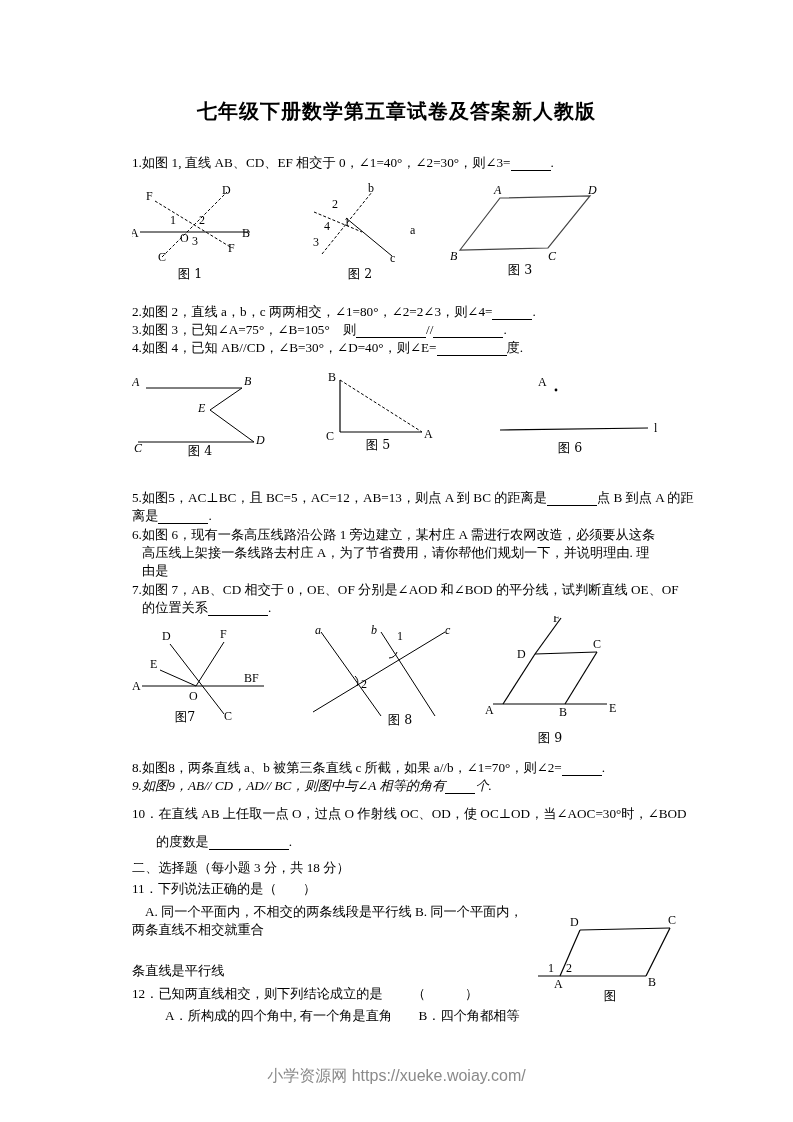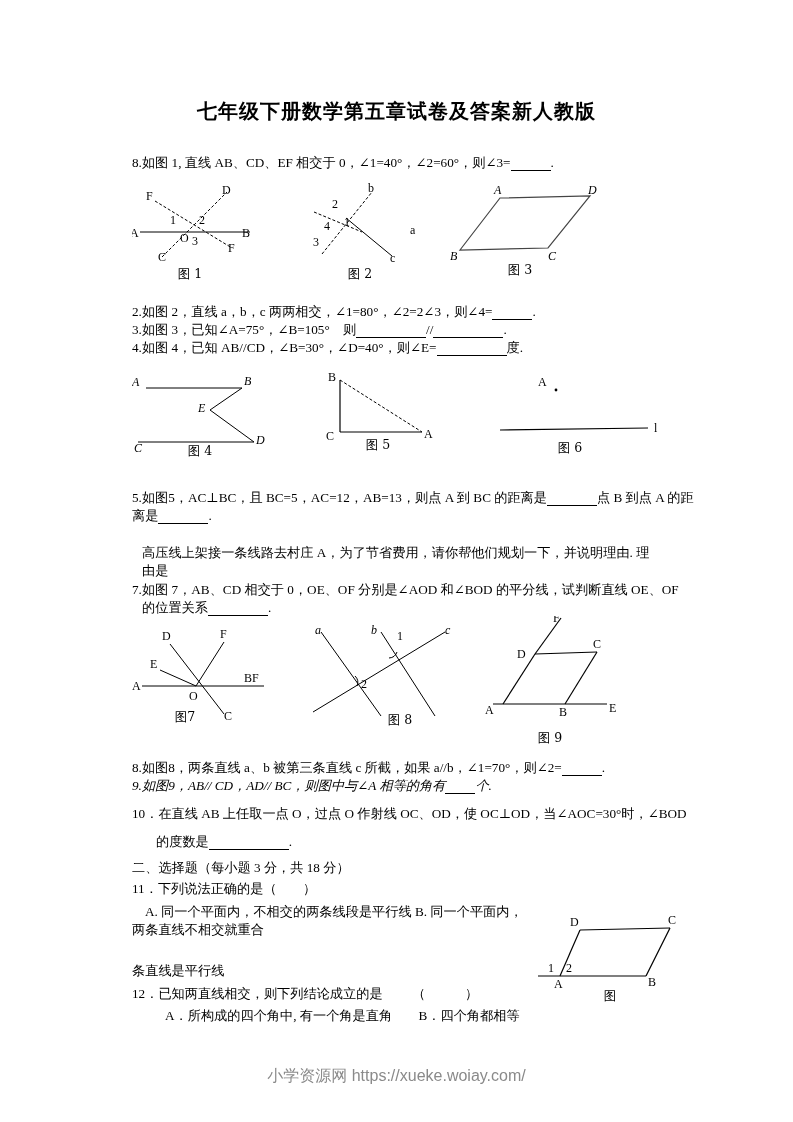--- a/index.html
+++ b/index.html
@@ -71,7 +71,7 @@
   <div class="title">七年级下册数学第五章试卷及答案新人教版</div>
 
 
-  <div class="ln" style="left:132px;top:154px;"><span>8.如图 1, 直线 AB、CD、EF 相交于 0，∠1=40°，∠2=60°，则∠3=</span><span class="blank b40"></span><span>.</span></div>
+  <div class="ln" style="left:132px;top:154px;"><span>1.如图 1, 直线 AB、CD、EF 相交于 0，∠1=40°，∠2=30°，则∠3=</span><span class="blank b40"></span><span>.</span></div>
 
   <div class="fig" style="left:132px;top:182px;">
     <svg width="180" height="82" viewBox="0 0 180 82">

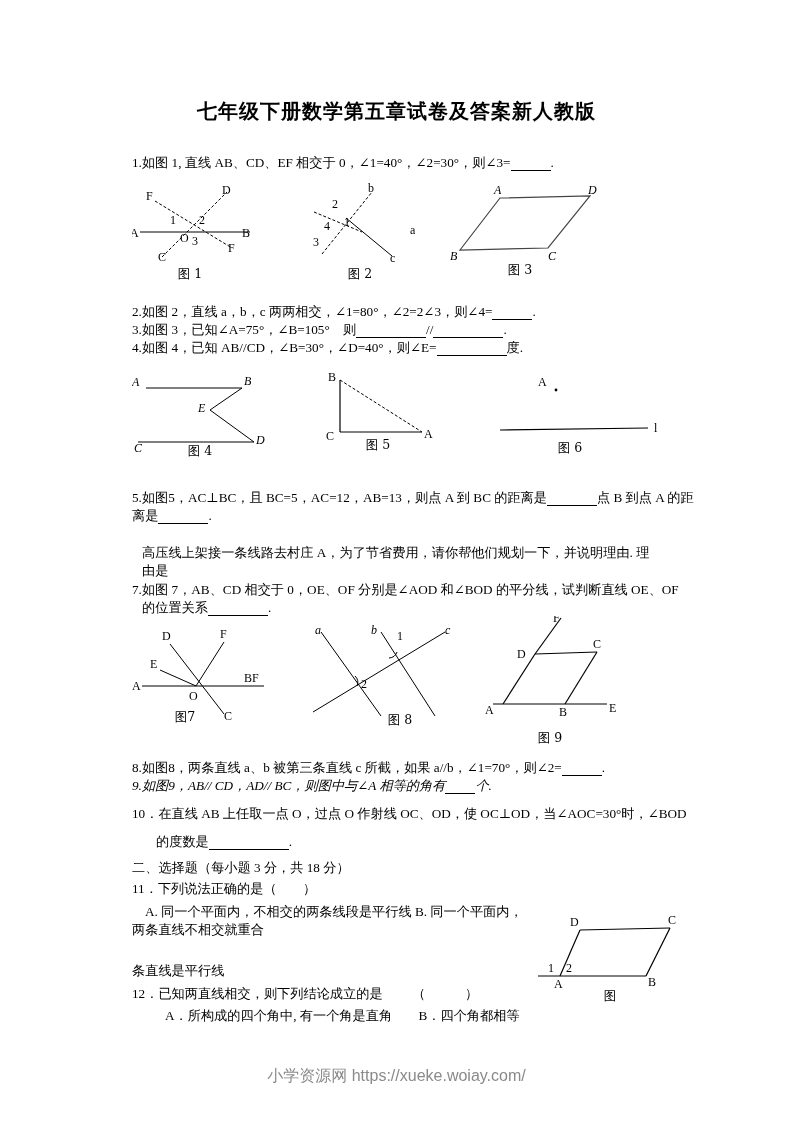--- a/index.html
+++ b/index.html
@@ -165,6 +165,7 @@
   <div class="ln" style="left:132px;top:489px;"><span>5.如图5，AC⊥BC，且 BC=5，AC=12，AB=13，则点 A 到 BC 的距离是</span><span class="blank b50"></span><span>点 B 到点 A 的距</span></div>
   <div class="ln" style="left:132px;top:507px;"><span>离是</span><span class="blank b50"></span><span>.</span></div>
 
+  <div class="ln" style="left:132px;top:526px;">6.如图 6，现有一条高压线路沿公路 1 旁边建立，某村庄 A 需进行农网改造，必须要从这条</div>
   <div class="ln" style="left:142px;top:544px;">高压线上架接一条线路去村庄 A，为了节省费用，请你帮他们规划一下，并说明理由. 理</div>
   <div class="ln" style="left:142px;top:562px;">由是</div>
 

